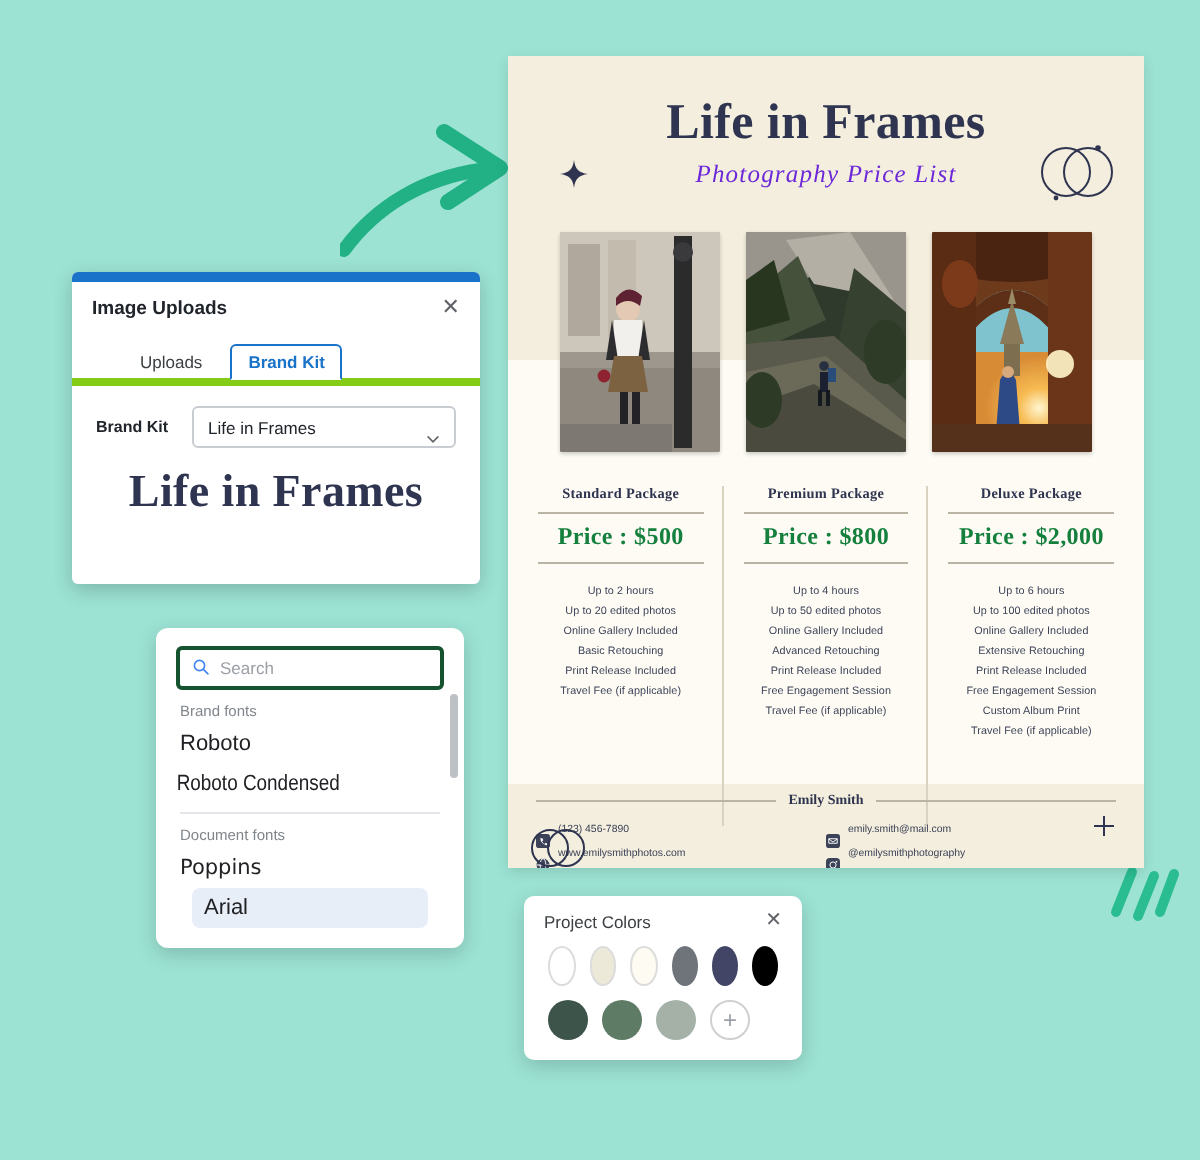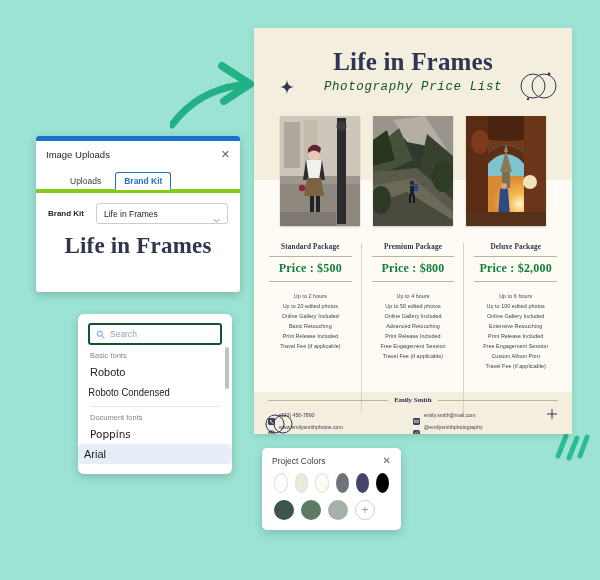--- a/index.html
+++ b/index.html
@@ -35,8 +35,8 @@
   }
   #poster-sub{
     position:absolute;top:52px;left:0;width:100%;text-align:center;
-    font-family:Liberation Mono, monospace;font-style:italic;font-size:12.5px;
-    color:#14532d;letter-spacing:.6px;
+    font-family:Liberation Serif, serif;font-style:italic;font-size:12.5px;
+    color:#6d28d9;letter-spacing:.6px;
   }
   #spark{position:absolute;left:26px;top:52px;width:14px;height:14px;}
   #rings-tr{position:absolute;right:14px;top:42px;width:40px;height:32px;}

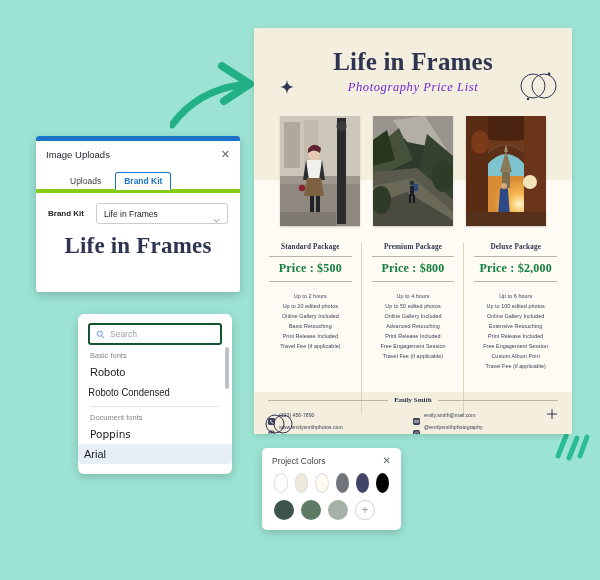--- a/index.html
+++ b/index.html
@@ -83,7 +83,7 @@
   #uploads-topbar{height:5px;background:#1a73c8;width:100%;}
   #uploads-header{height:26px;display:flex;align-items:center;padding:0 10px;
                   justify-content:space-between;}
-  #uploads-title{font-size:9.5px;font-weight:normal;color:#20242b;}
+  #uploads-title{font-size:9.5px;font-weight:bold;color:#20242b;}
   #uploads-close{font-size:11px;color:#5f6368;line-height:1;cursor:default;}
   #uploads-tabs{display:flex;align-items:flex-end;gap:6px;padding:0 26px;
                 border-bottom:4px solid #84cc16;height:22px;}

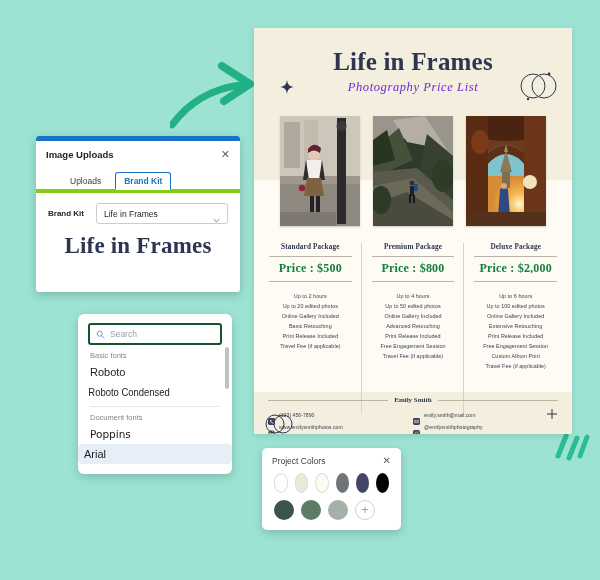--- a/index.html
+++ b/index.html
@@ -402,7 +402,7 @@
     <span id="font-search-placeholder">Search</span>
   </div>
 
-  <div class="grp-label">Basic fonts</div>
+  <div class="grp-label">Brand fonts</div>
   <div class="font-item f-roboto">Roboto</div>
   <div class="font-item f-robotocond">Roboto Condensed</div>
   <div class="hr-soft"></div>

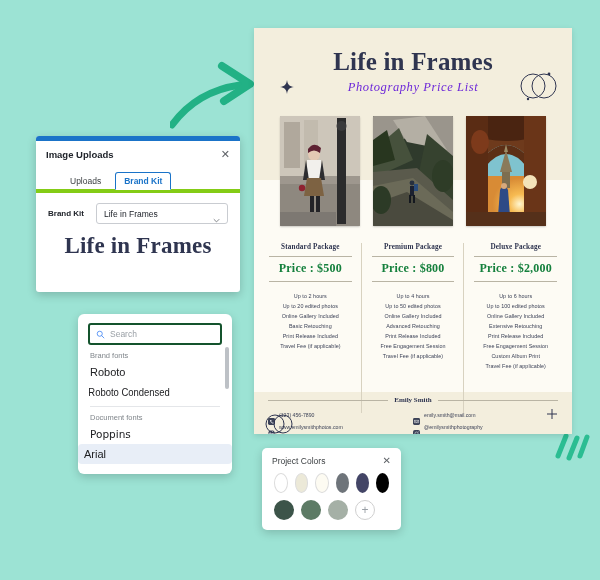--- a/index.html
+++ b/index.html
@@ -110,7 +110,7 @@
   #font-search-placeholder{font-size:8.5px;color:#9aa0a6;}
   .grp-label{font-size:7.5px;color:#80868b;padding:6px 12px 2px;}
   .font-item{font-size:11px;color:#202124;padding:4px 12px;}
-  .font-item.selected{background:#e8eef7;border-radius:4px;margin:0 0;padding:4px 6px;}
+  .font-item.selected{background:#e8eef7;border-radius:4px;margin:0 18px;padding:4px 6px;}
   .hr-soft{height:1px;background:#e4e6e9;margin:4px 12px 0;}
   #fonts-scroll{position:absolute;right:3px;top:33px;width:4px;height:42px;
                 background:#bdc1c6;border-radius:3px;}

